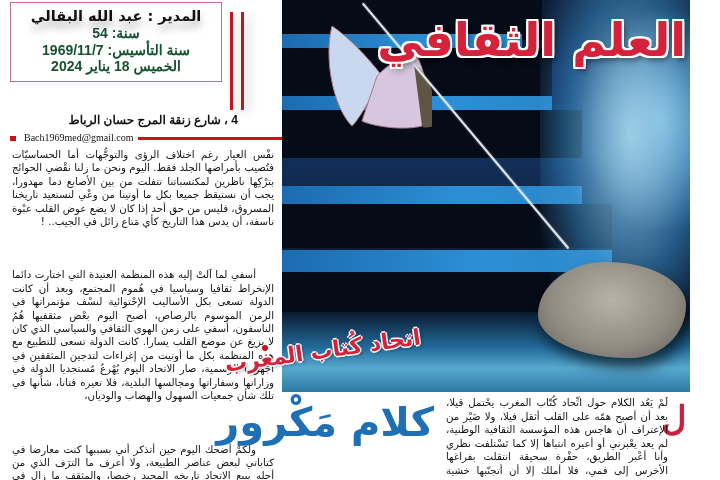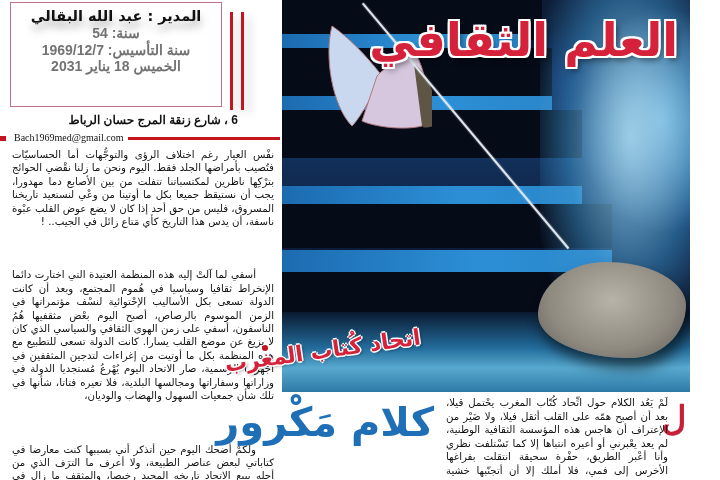--- a/index.html
+++ b/index.html
@@ -8,7 +8,7 @@
 
     
     .info-box {
-      position: absolute; left: 10px; top: 2px; width: 212px; height: 105px;
+      position: absolute; left: 10px; top: 2px; width: 212px; height: 80px;
       border: 1px solid #c2708a; background: #fff;
       direction: rtl; text-align: center;
       padding-top: 4px;

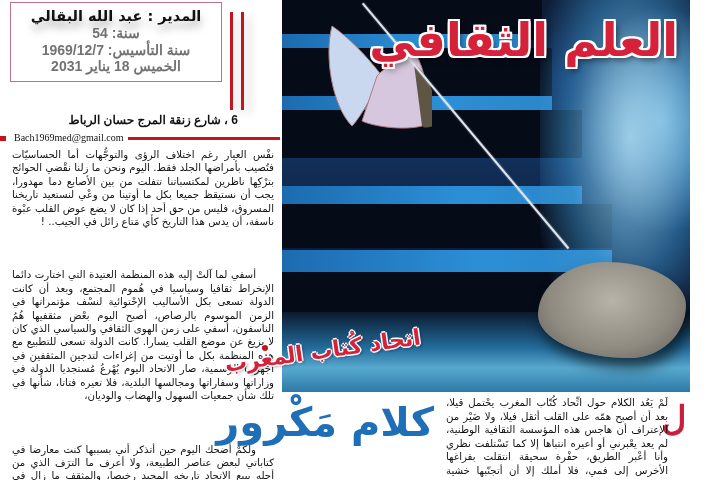--- a/index.html
+++ b/index.html
@@ -20,7 +20,7 @@
     }
     .info-box .line {
       font-family: "Liberation Sans", sans-serif; font-weight: bold;
-      font-size: 14px; line-height: 16.5px; color: #737373;
+      font-size: 14px; line-height: 16.5px; color: #14532d;
     }
     .info-box .line.small { font-size: 12px; line-height: 15px; }
 

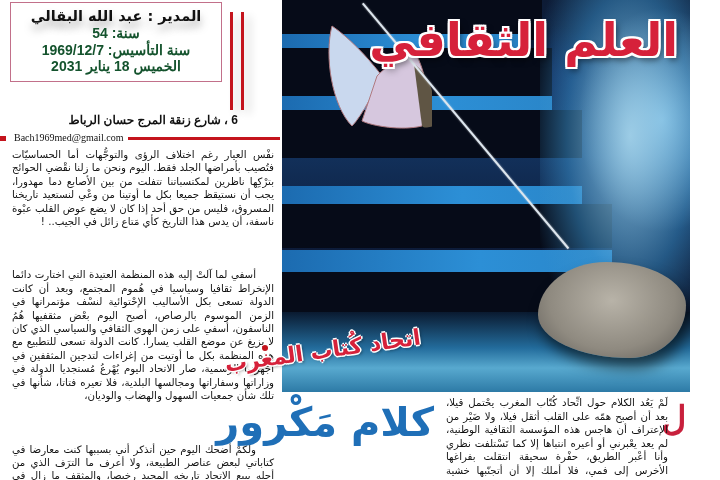--- a/index.html
+++ b/index.html
@@ -125,7 +125,7 @@
 <div class="info-box">
   <div class="director">المدير : عبد الله البقالي</div>
   <div class="line">سنة:  54</div>
-  <div class="line">سنة التأسيس:  1969/12/7</div>
+  <div class="line">سنة التأسيس:  1969/11/7</div>
   <div class="line">الخميس 18  يناير   2031</div>
 </div>
 <div class="red-bar-v" style="left:230px;"></div>

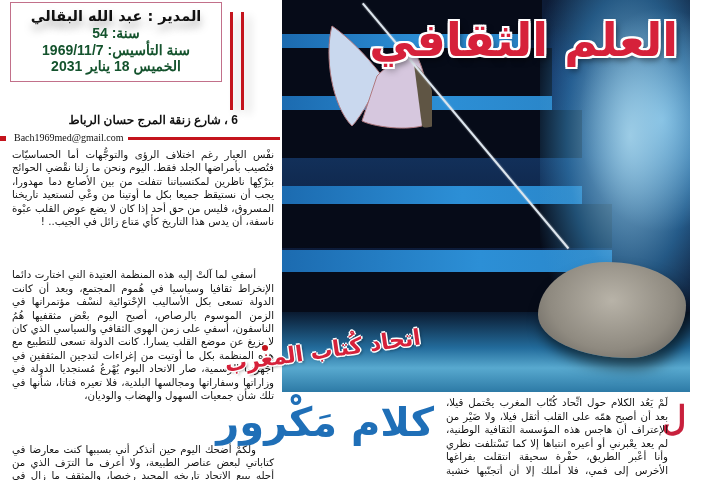--- a/index.html
+++ b/index.html
@@ -126,7 +126,7 @@
   <div class="director">المدير : عبد الله البقالي</div>
   <div class="line">سنة:  54</div>
   <div class="line">سنة التأسيس:  1969/11/7</div>
-  <div class="line">الخميس 18  يناير   2031</div>
+  <div class="line">الخميس 18  يناير   2024</div>
 </div>
 <div class="red-bar-v" style="left:230px;"></div>
 <div class="red-bar-v" style="left:241px;"></div>

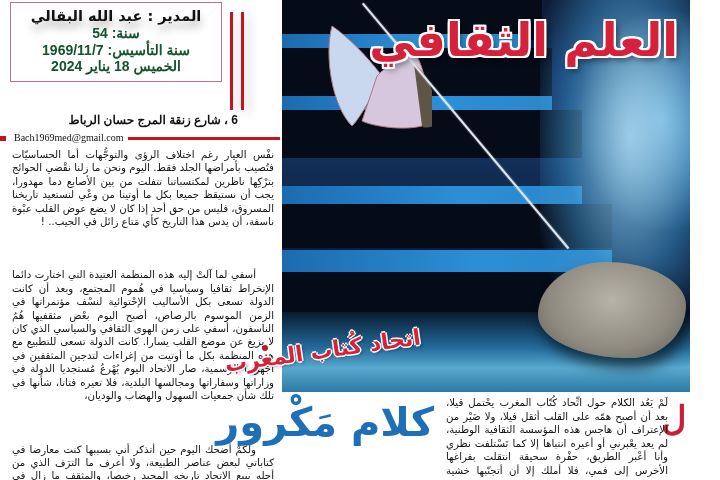--- a/index.html
+++ b/index.html
@@ -74,7 +74,7 @@
       position: absolute; left: 40px; top: 16px; width: 110px; height: 120px;
     }
     .headline-main {
-      position: absolute; right: 12px; top: 14px;
+      position: absolute; right: 4px; top: 14px;
       font-family: "DejaVu Sans", sans-serif; font-weight: bold; font-size: 46px; line-height: 52px;
       color: #d6213a; direction: rtl;
       text-shadow: -2px 0 #fff, 2px 0 #fff, 0 -2px #fff, 0 2px #fff, 2px 2px #fff, -2px -2px #fff, 2px -2px #fff, -2px 2px #fff, 3px 4px 6px rgba(0,0,0,0.5);

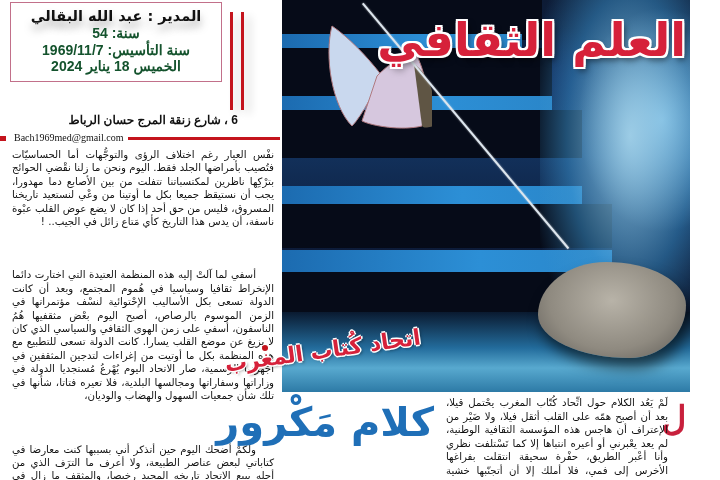--- a/index.html
+++ b/index.html
@@ -131,7 +131,7 @@
 <div class="red-bar-v" style="left:230px;"></div>
 <div class="red-bar-v" style="left:241px;"></div>
 
-<div class="address">6 ، شارع زنقة المرج حسان الرباط</div>
+<div class="address">4 ، شارع زنقة المرج حسان الرباط</div>
 
 <div class="email-row">
   <span class="sq"></span>

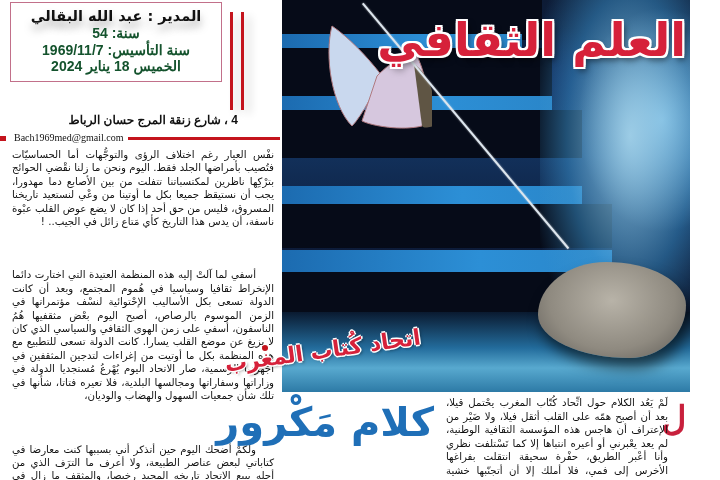--- a/index.html
+++ b/index.html
@@ -33,7 +33,7 @@
       direction: rtl; text-align: right;
       font-family: "Liberation Sans", sans-serif; font-weight: bold; font-size: 12px; color: #111;
     }
-    .email-row { position: absolute; left: 0; top: 133px; width: 270px; height: 12px; }
+    .email-row { position: absolute; left: 10px; top: 133px; width: 270px; height: 12px; }
     .email-row .sq { position: absolute; left: 0; top: 3px; width: 6px; height: 5px; background: #c4141d; }
     .email-row .email {
       position: absolute; left: 14px; top: -1px;

